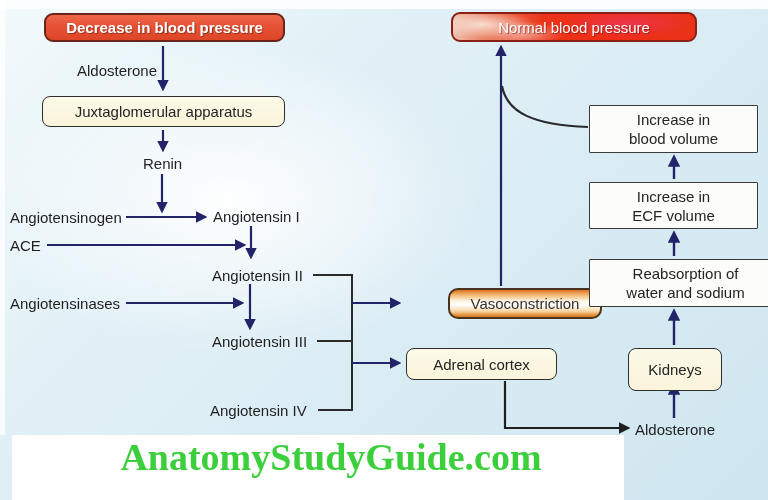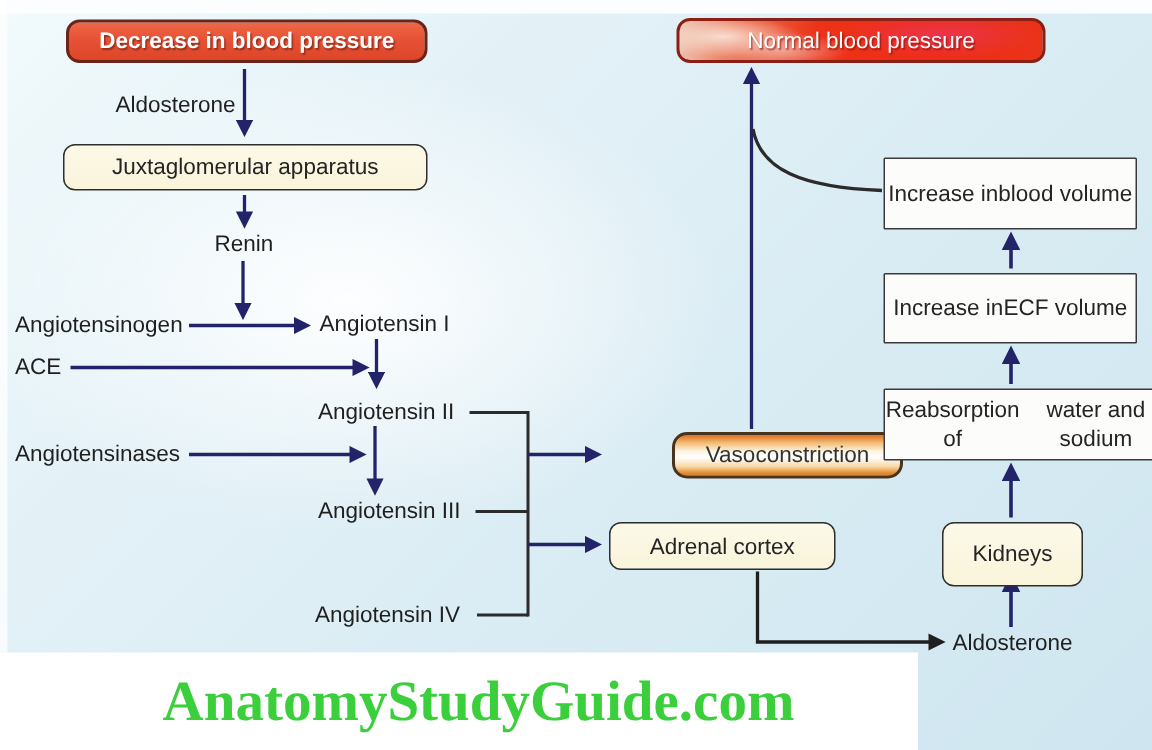--- a/index.html
+++ b/index.html
@@ -46,7 +46,7 @@
   }
   .plainrect{
     border:1.5px solid #3a3a3a;border-radius:1px;background:#fcfcfa;
-    line-height:19px;flex-direction:row;
+    line-height:19px;flex-direction:column;text-align:right;
   }
   .vaso{
     border:2px solid #49331e;border-radius:10px;color:#333;

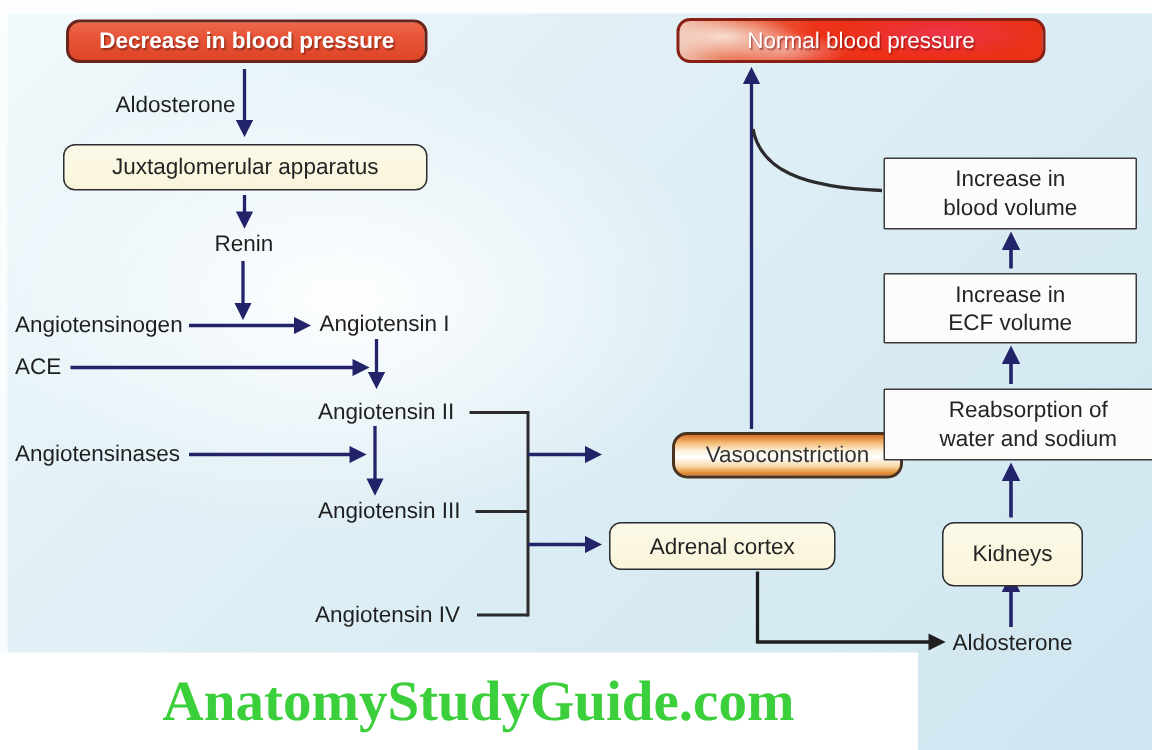--- a/index.html
+++ b/index.html
@@ -13,8 +13,8 @@
   .topstrip{position:absolute;left:0;top:0;width:768px;height:9px;background:#fbfdfe;}
   .leftstrip{position:absolute;left:0;top:0;width:5px;height:435px;background:rgba(255,255,255,.75);}
   .bottomband{
-    position:absolute;left:0;top:435px;width:612px;height:65px;background:#ffffff;
-    display:flex;align-items:center;justify-content:center;
+    position:absolute;left:12px;top:435px;width:612px;height:65px;background:#ffffff;
+    display:flex;align-items:flex-start;justify-content:center;
   }
   .watermark{
     font-family:"Liberation Serif", serif;font-weight:bold;font-size:38px;

